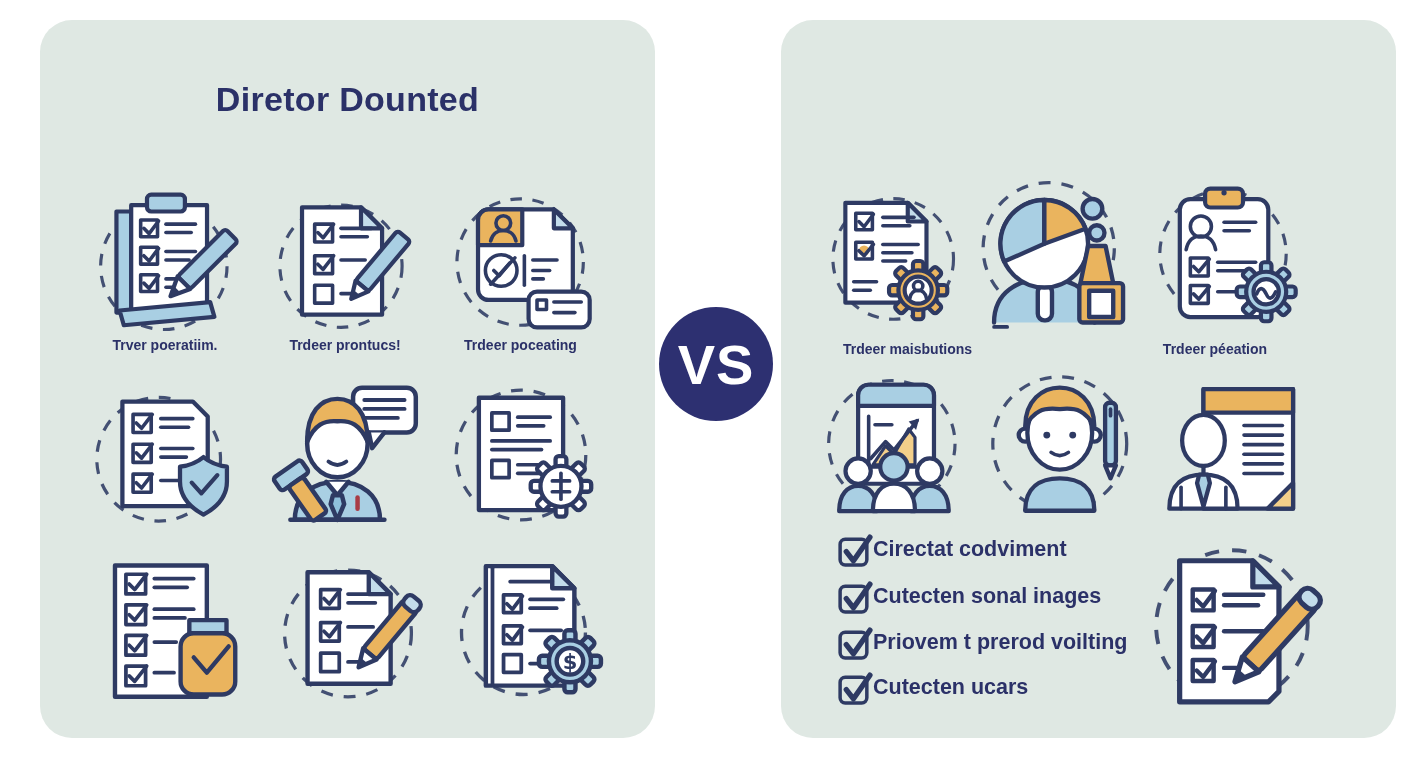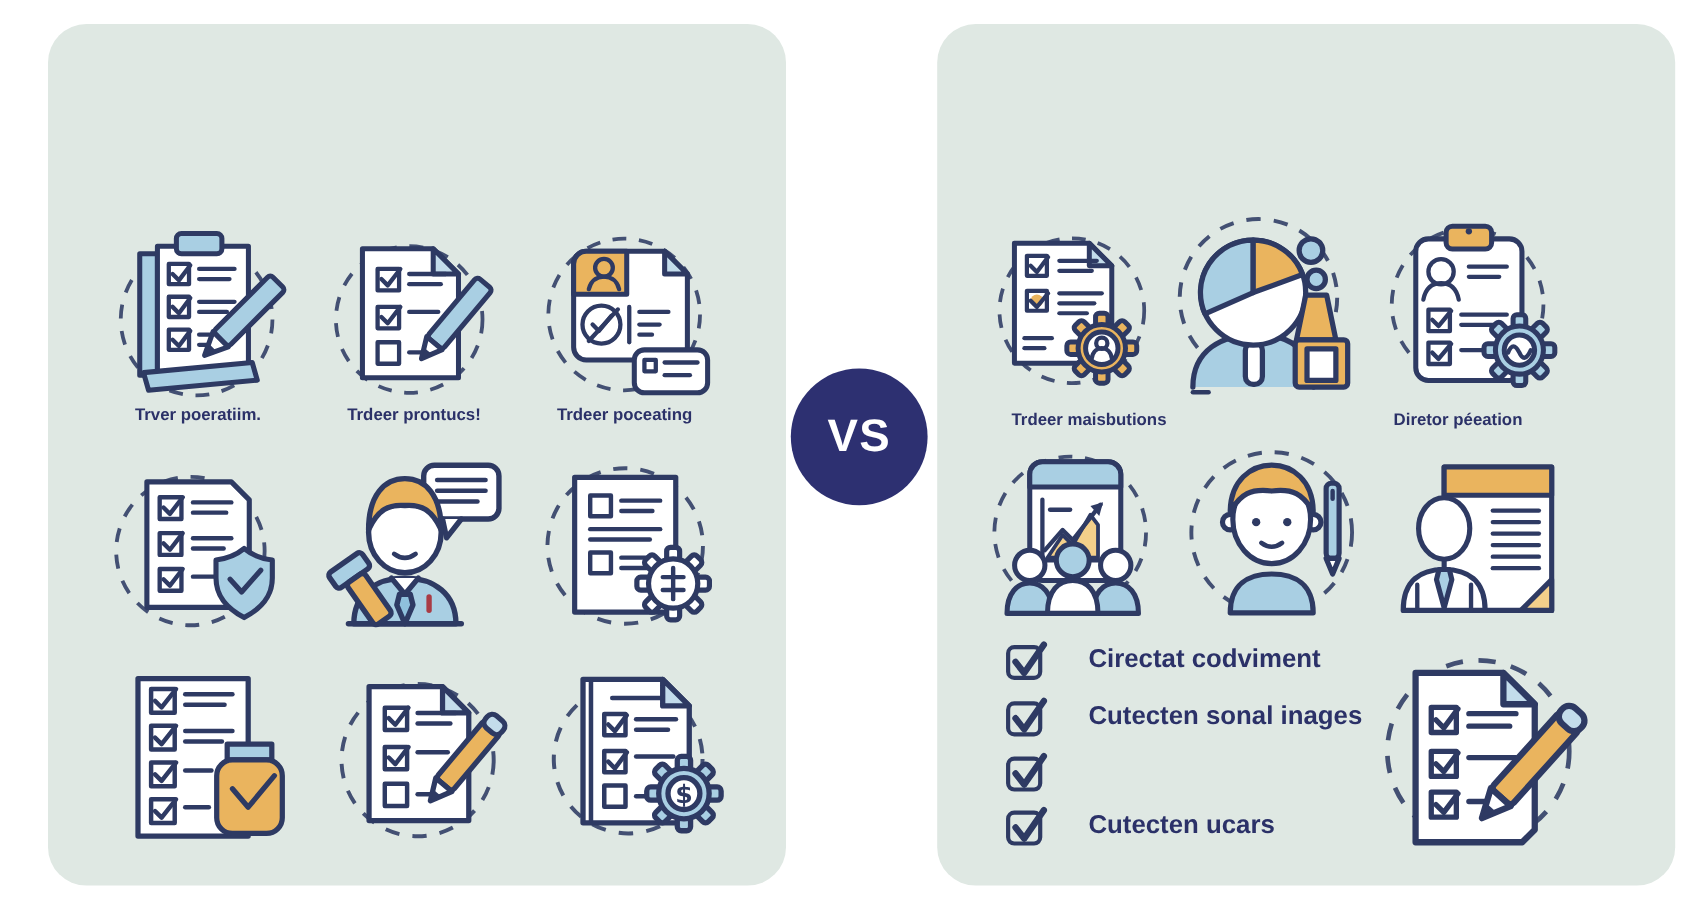--- a/index.html
+++ b/index.html
@@ -45,6 +45,7 @@
 
 <div class="panel" id="left-panel">
   <div class="title">
+    <div>Diretor Dounted</div>
   </div>
 </div>
 

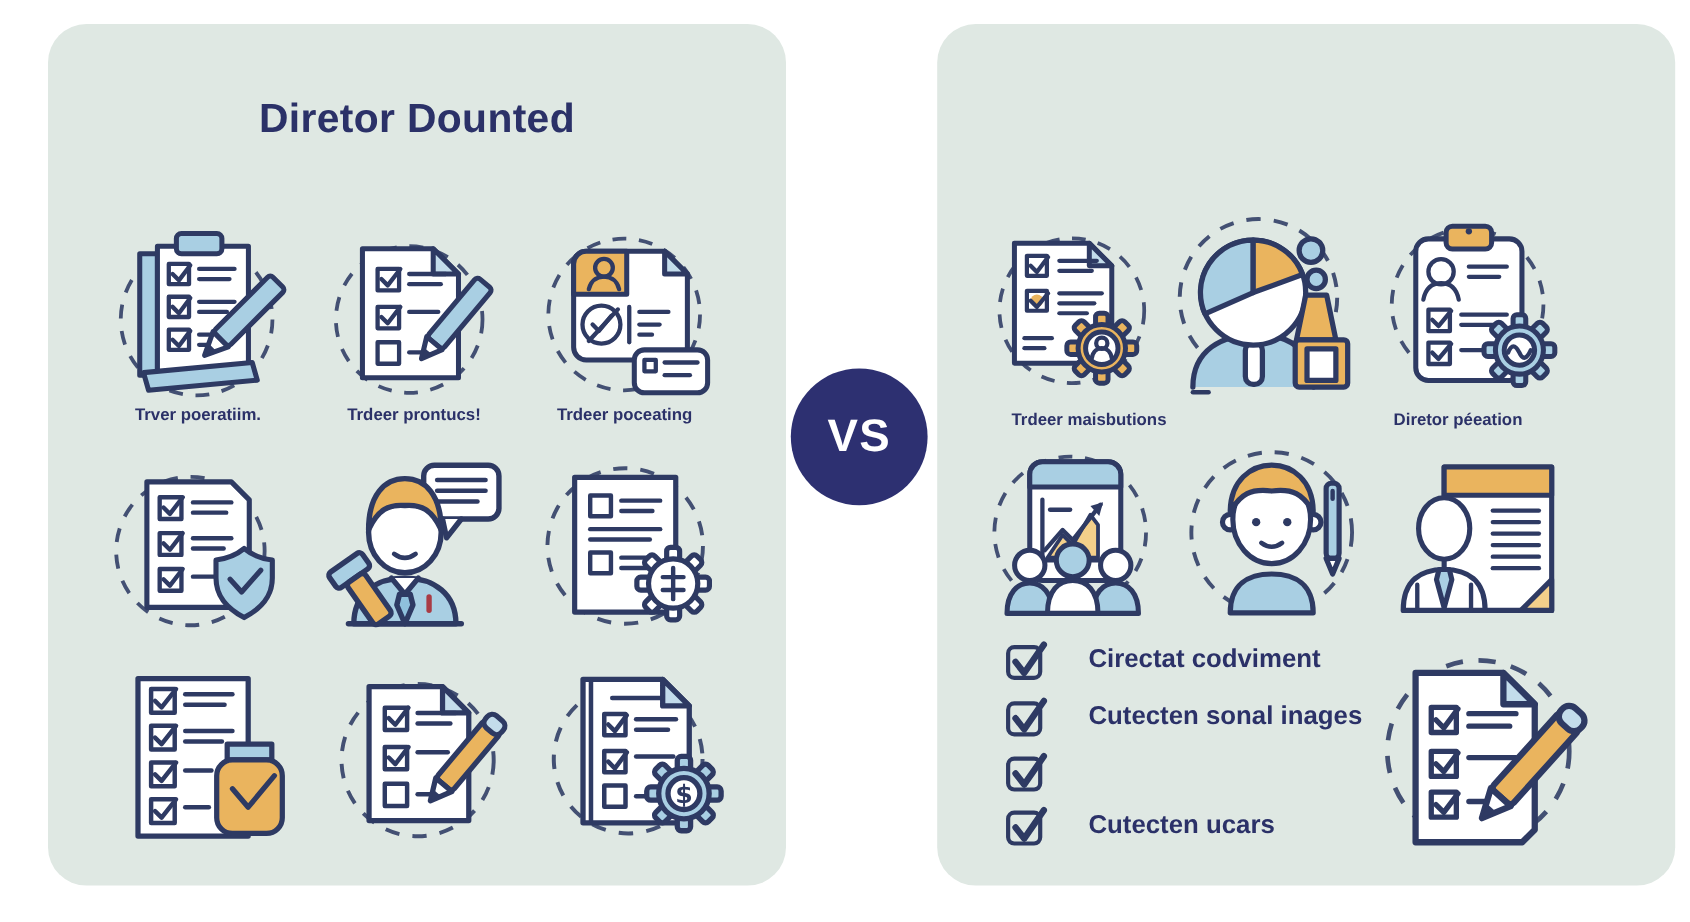--- a/index.html
+++ b/index.html
@@ -29,7 +29,7 @@
     position:absolute;left:659px;top:307px;width:114px;height:114px;
     border-radius:50%;background:#2d3071;color:#ffffff;
     display:flex;align-items:center;justify-content:center;
-    font-size:38px;font-weight:700;letter-spacing:1px;text-align:right;
+    font-size:56px;font-weight:700;letter-spacing:1px;text-align:right;
   }
   .chk-row{position:absolute;display:flex;align-items:center;gap:34px;height:38px;}
   .chk-row svg{width:37px;height:37px;flex:0 0 auto;}

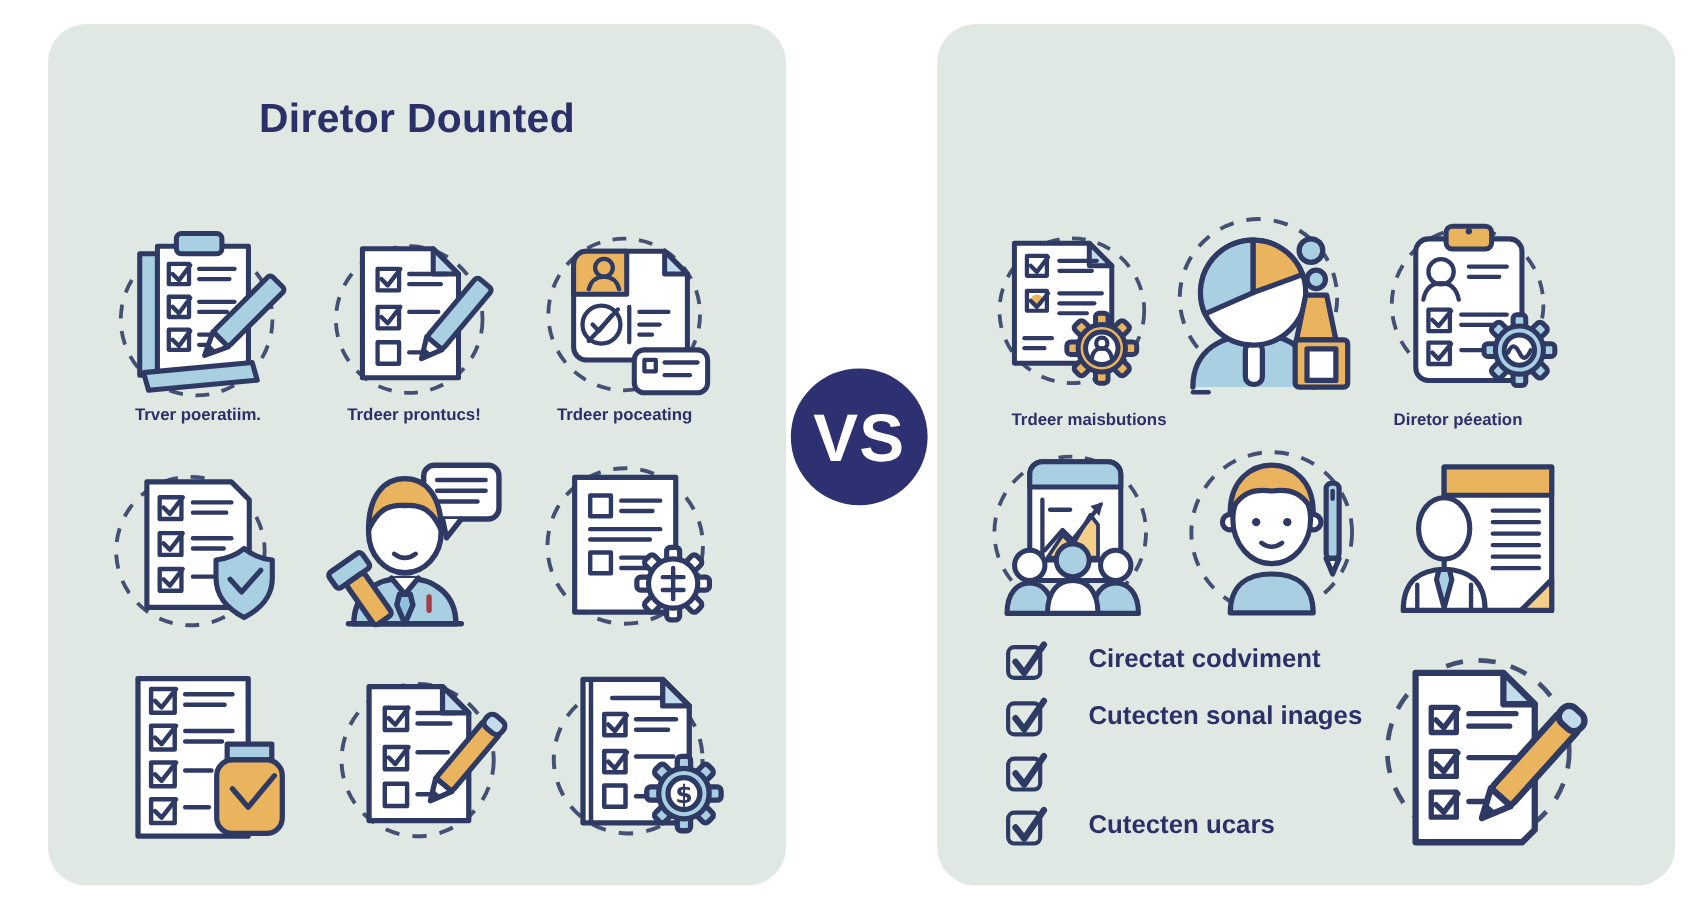--- a/index.html
+++ b/index.html
@@ -406,7 +406,7 @@
 </div>
 
 <div class="cap" style="left:790px;top:341px;width:235px">Trdeer maisbutions</div>
-<div class="cap" style="left:1107px;top:341px;width:216px">Diretor péeation</div>
+<div class="cap" style="left:1107px;top:341px;width:216px">Trdeer péeation</div>
 
 <div class="chk-row" style="left:836px;top:530px">
   <svg viewBox="0 0 36 36">

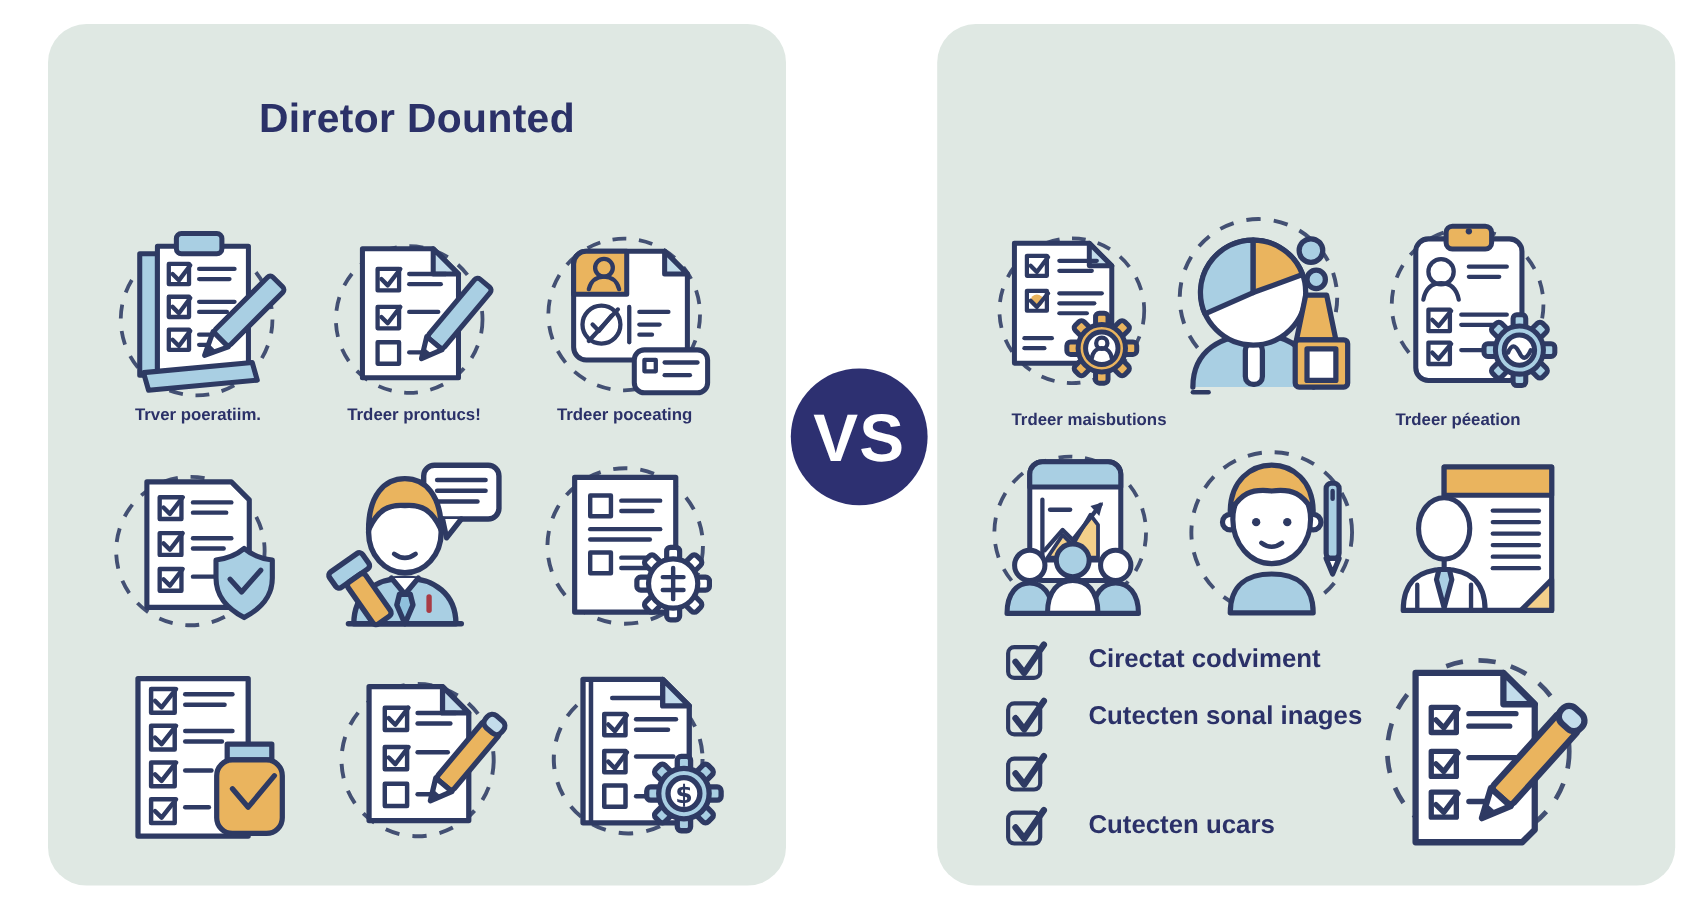--- a/index.html
+++ b/index.html
@@ -31,7 +31,7 @@
     display:flex;align-items:center;justify-content:center;
     font-size:56px;font-weight:700;letter-spacing:1px;text-align:right;
   }
-  .chk-row{position:absolute;display:flex;align-items:center;gap:34px;height:38px;}
+  .chk-row{position:absolute;display:flex;align-items:center;gap:0;height:38px;}
   .chk-row svg{width:37px;height:37px;flex:0 0 auto;}
   .chk-label{font-size:21.5px;font-weight:700;color:#2b3168;white-space:nowrap;}
 

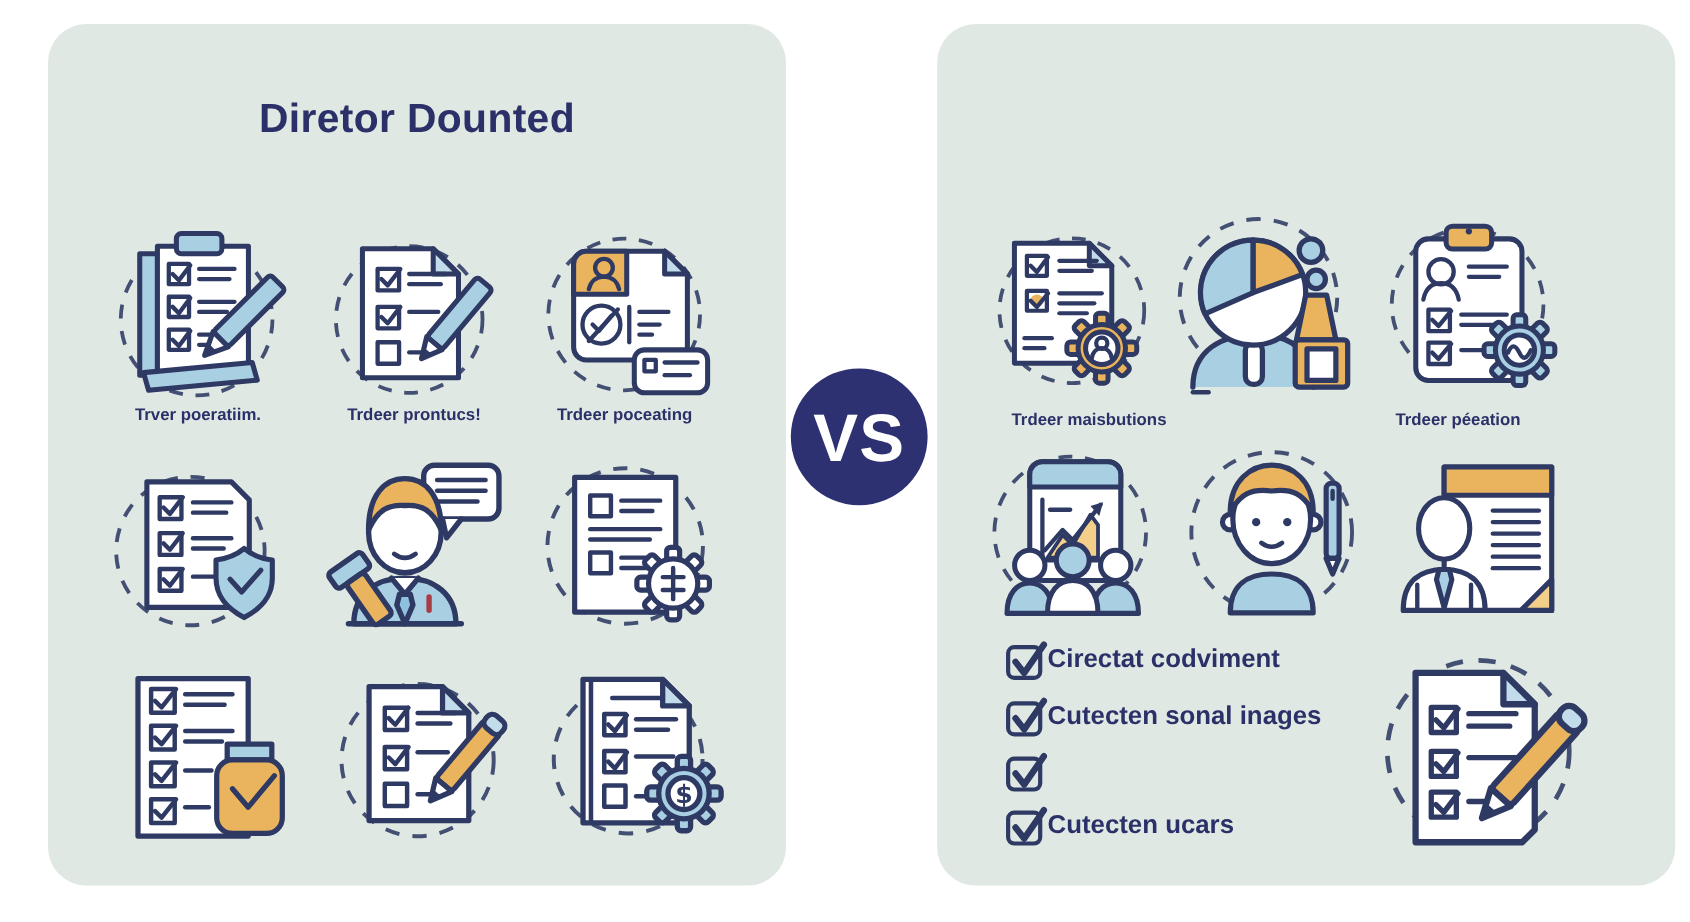--- a/index.html
+++ b/index.html
@@ -427,6 +427,7 @@
     <rect x="4" y="8" width="26" height="25" rx="5" fill="none" stroke="#2e3a63" stroke-width="3.4"></rect>
     <path d="M10,20 l7,9 L33,6" fill="none" stroke="#2e3a63" stroke-width="5.2" stroke-linecap="round" stroke-linejoin="round"></path>
   </svg>
+  <span class="chk-label">Priovem t prerod voilting</span>
 </div>
 <div class="chk-row" style="left:836px;top:668px">
   <svg viewBox="0 0 36 36">

